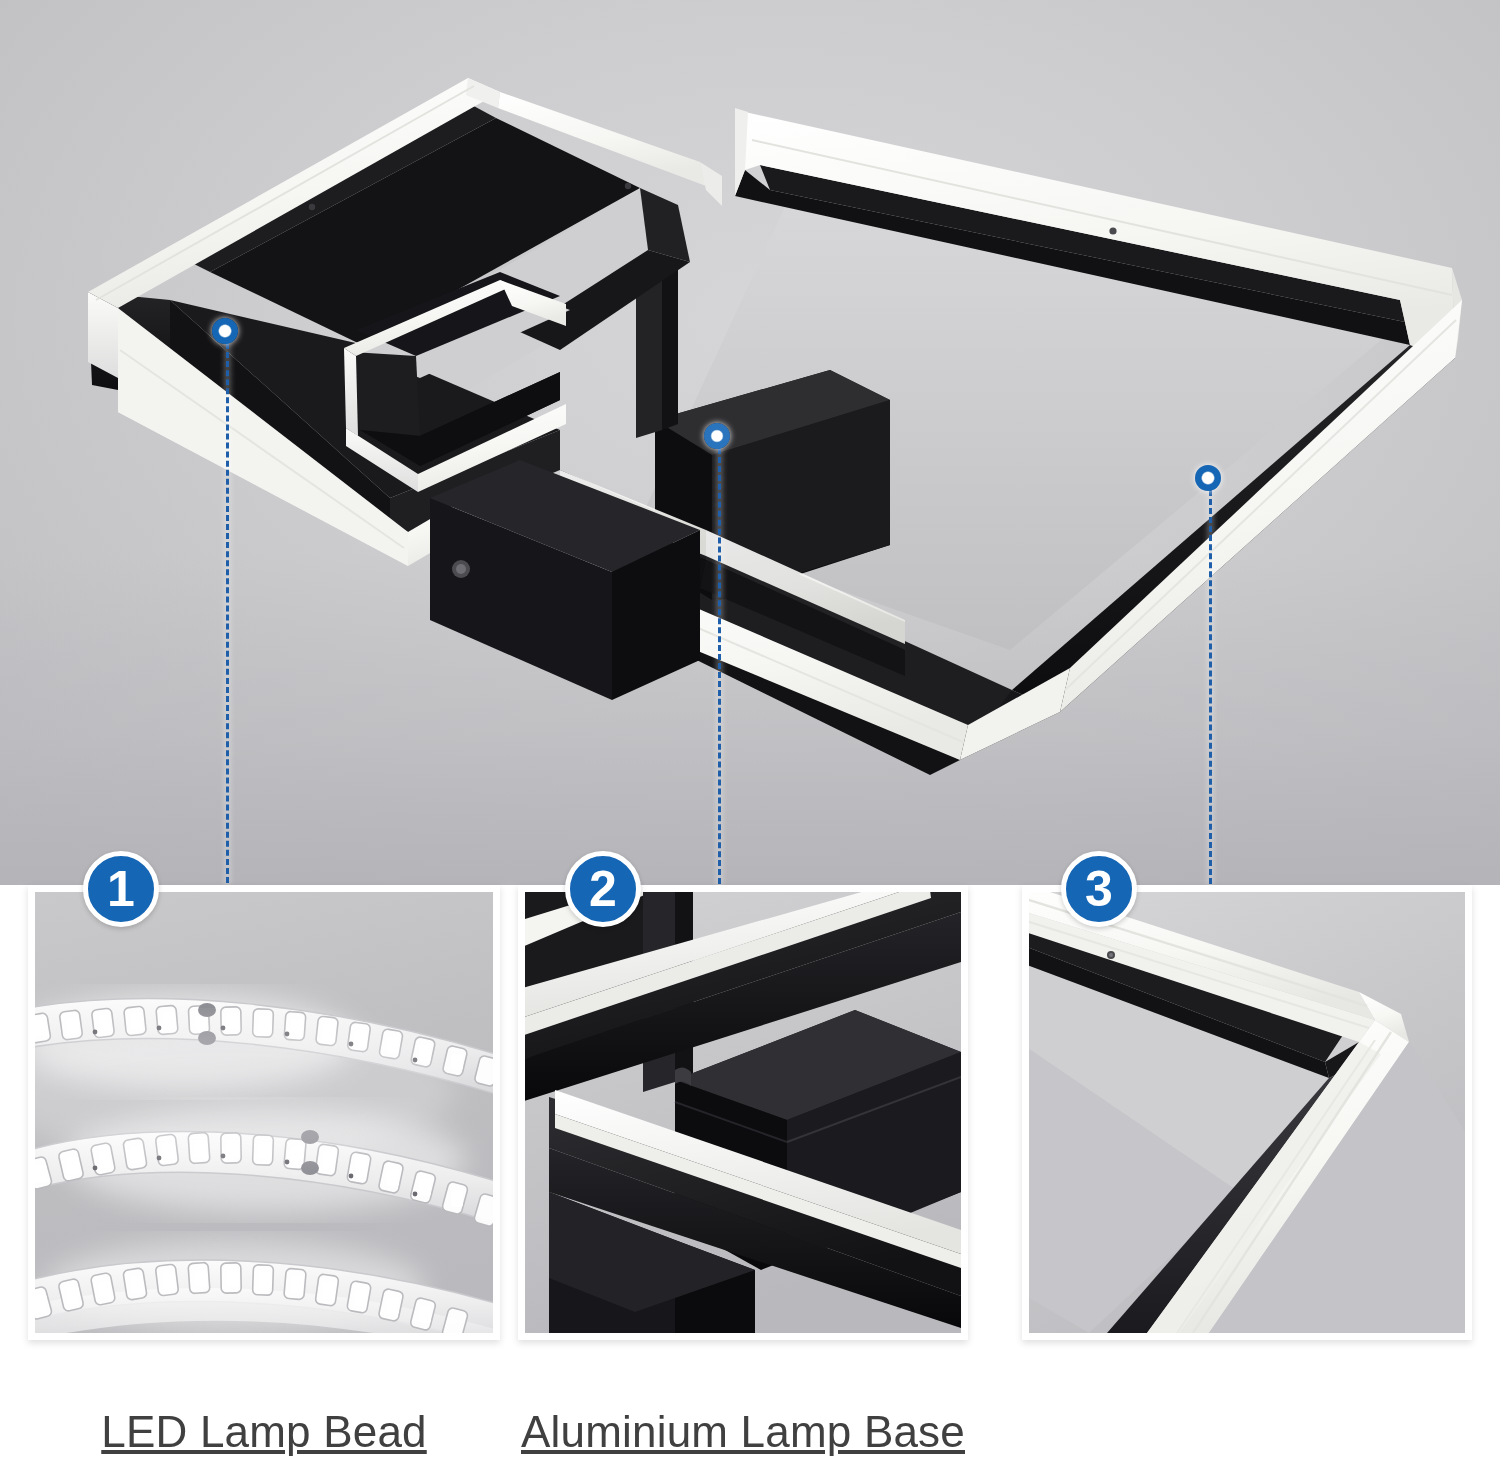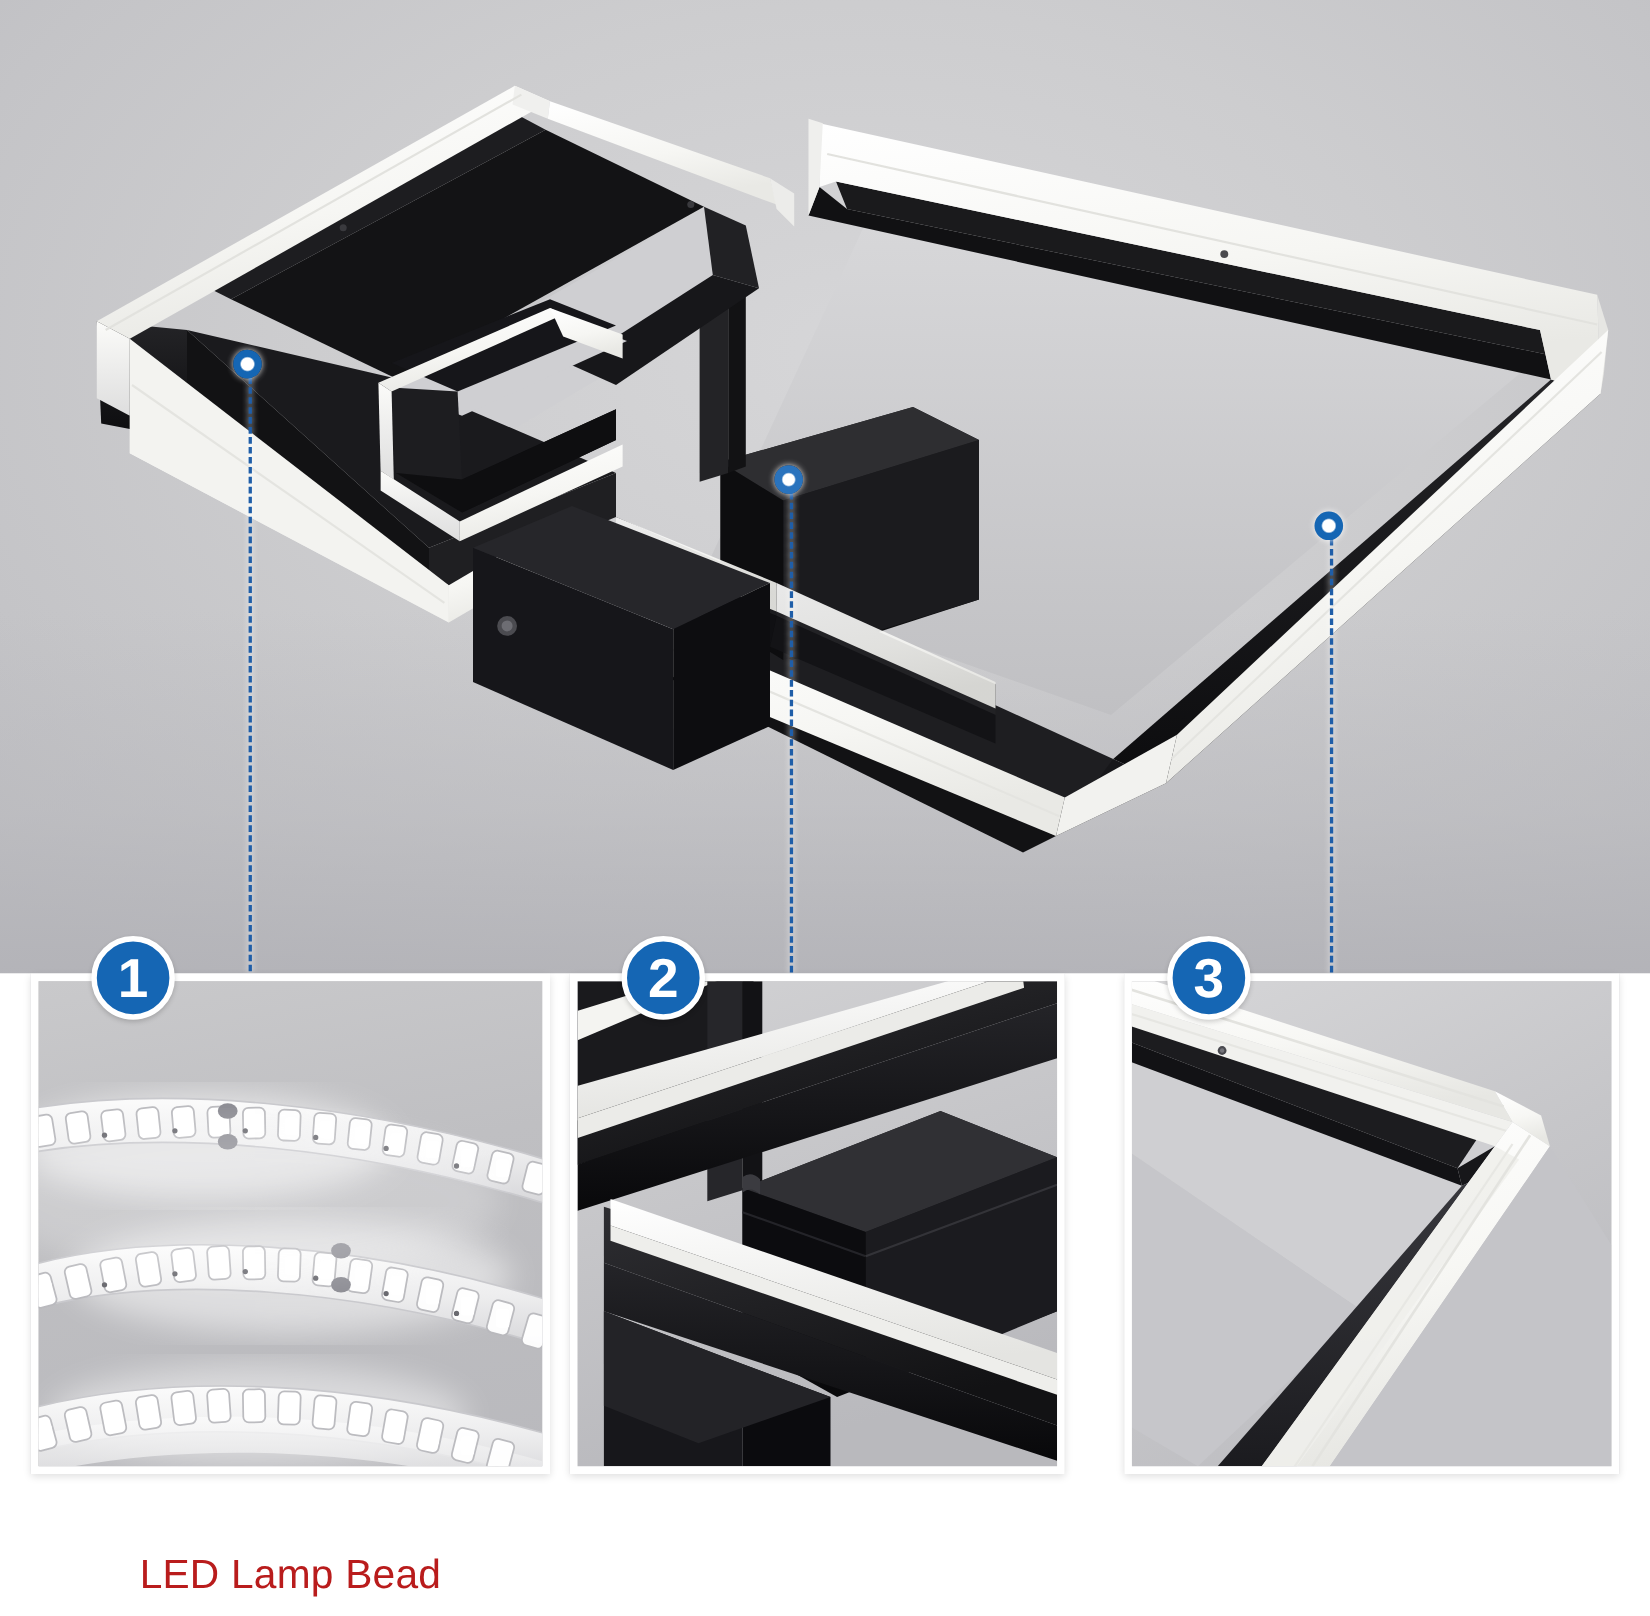--- a/index.html
+++ b/index.html
@@ -70,7 +70,7 @@
   .caption{
     position:absolute;top:512px;height:70px;
     display:flex;align-items:center;justify-content:center;
-    font-size:37px;color:#b91c1c;letter-spacing:.2px;white-space:nowrap;
+    font-size:44px;color:#404040;letter-spacing:.2px;white-space:nowrap;text-decoration:underline;
   }
 
   

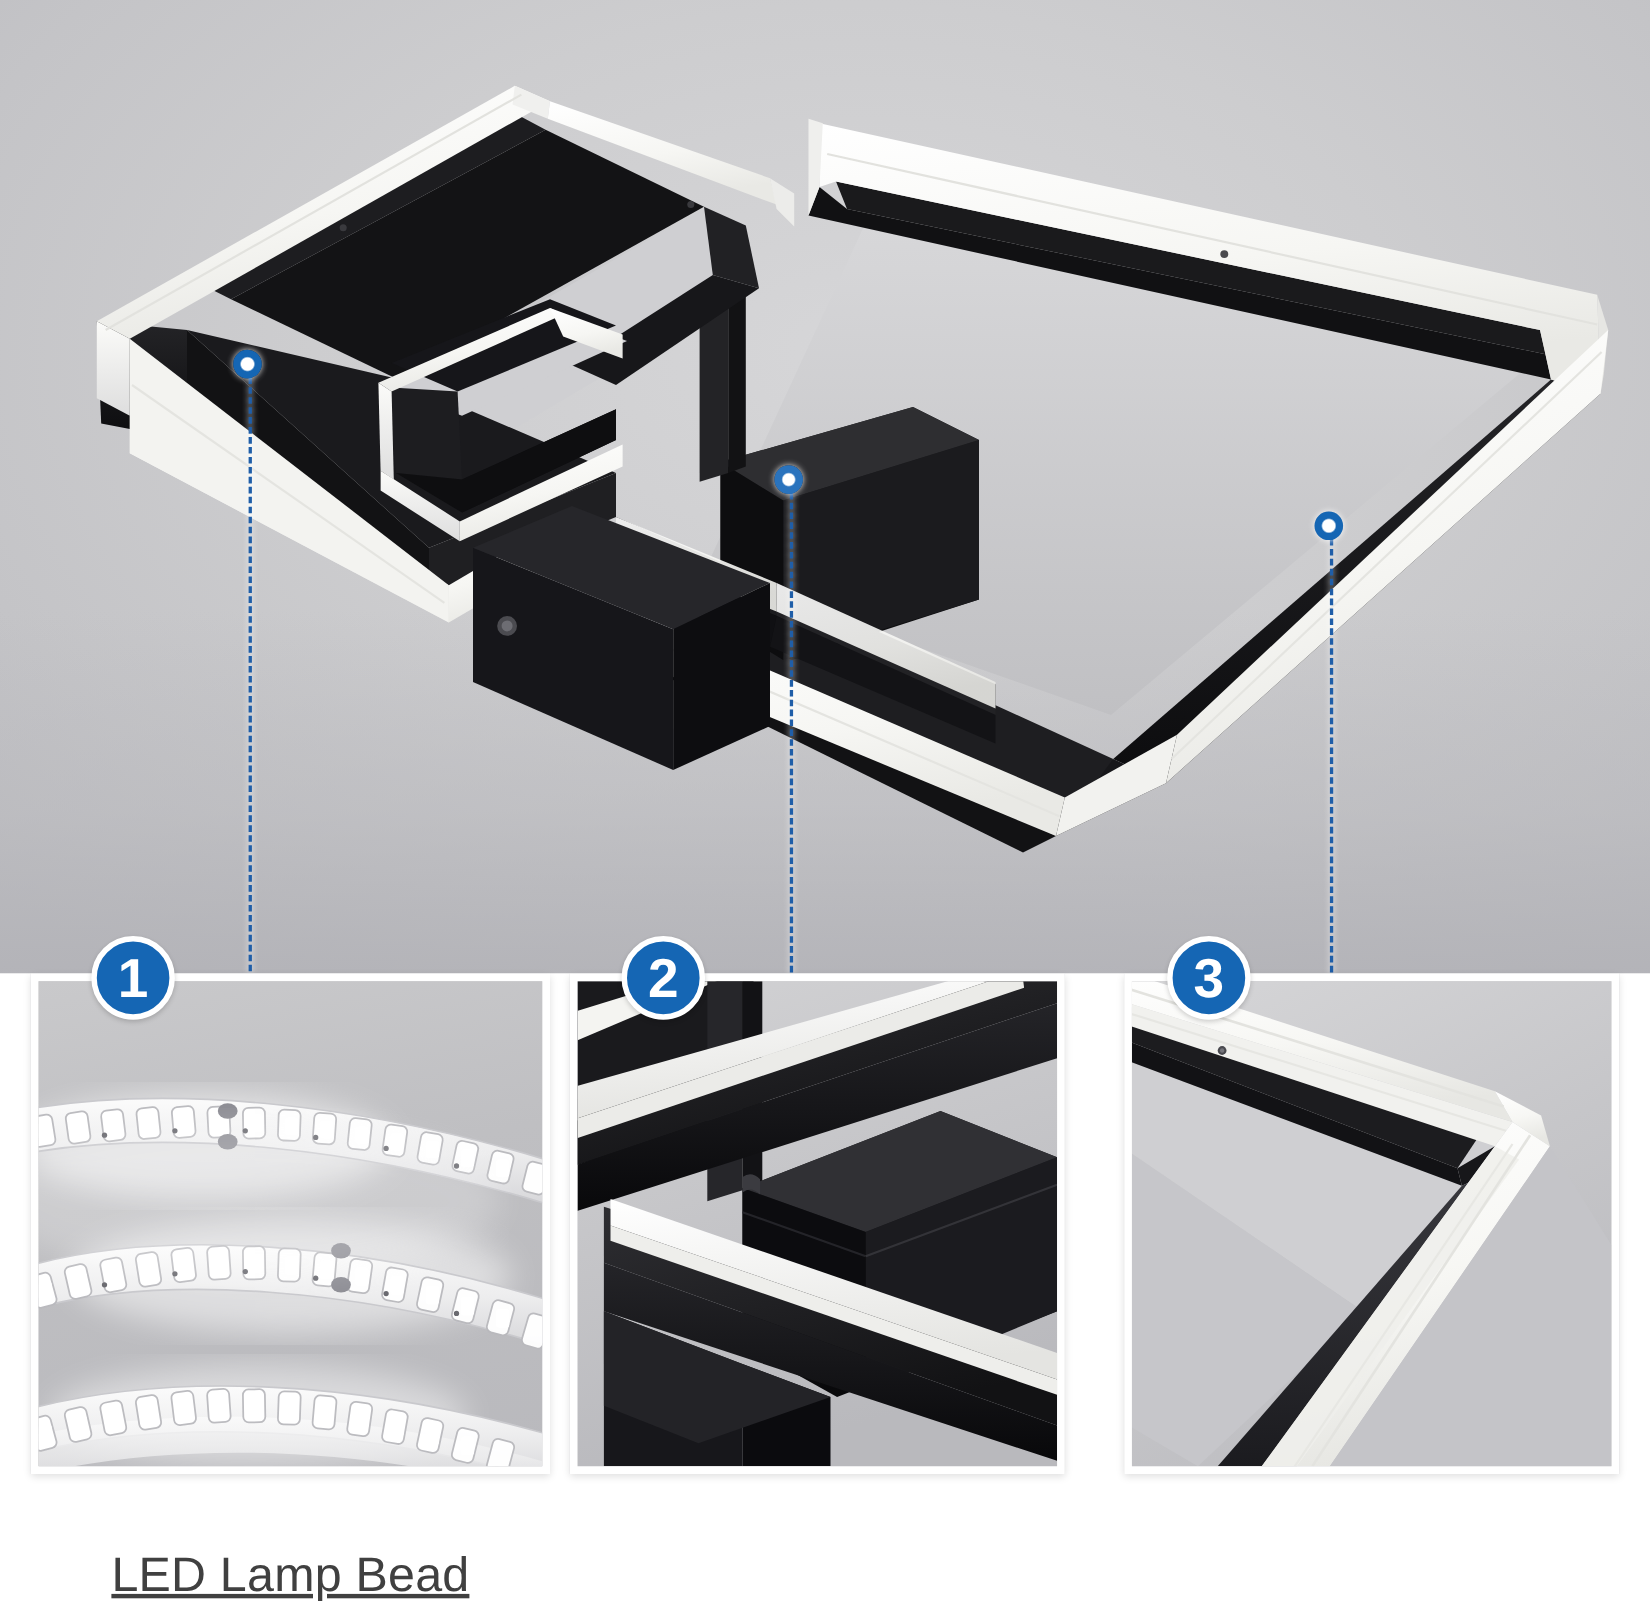--- a/index.html
+++ b/index.html
@@ -483,6 +483,7 @@
     <div class="badge" style="left:1061px;top:-34px;">3</div>
 
     <div class="caption" style="left:28px;width:472px;">LED Lamp Bead</div>
+    <div class="caption" style="left:508px;width:470px;">Aluminium Lamp Base</div>
   </div>
 
 </div>

